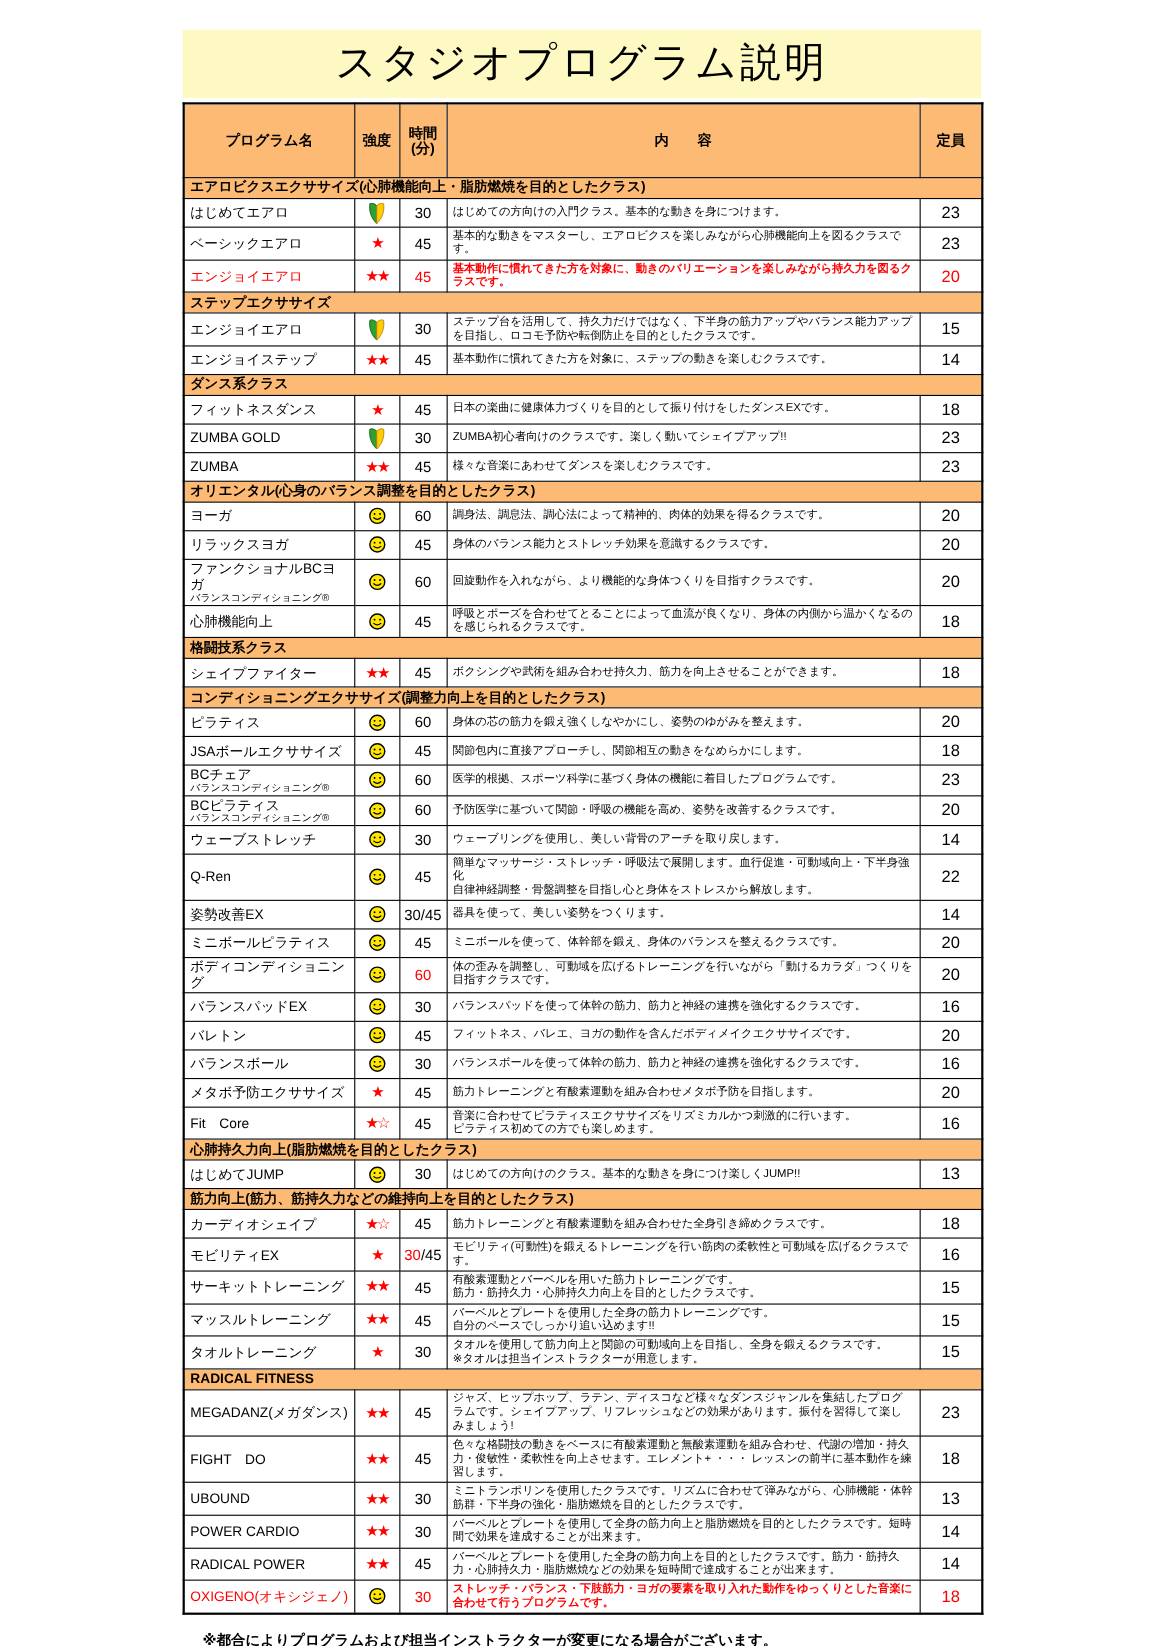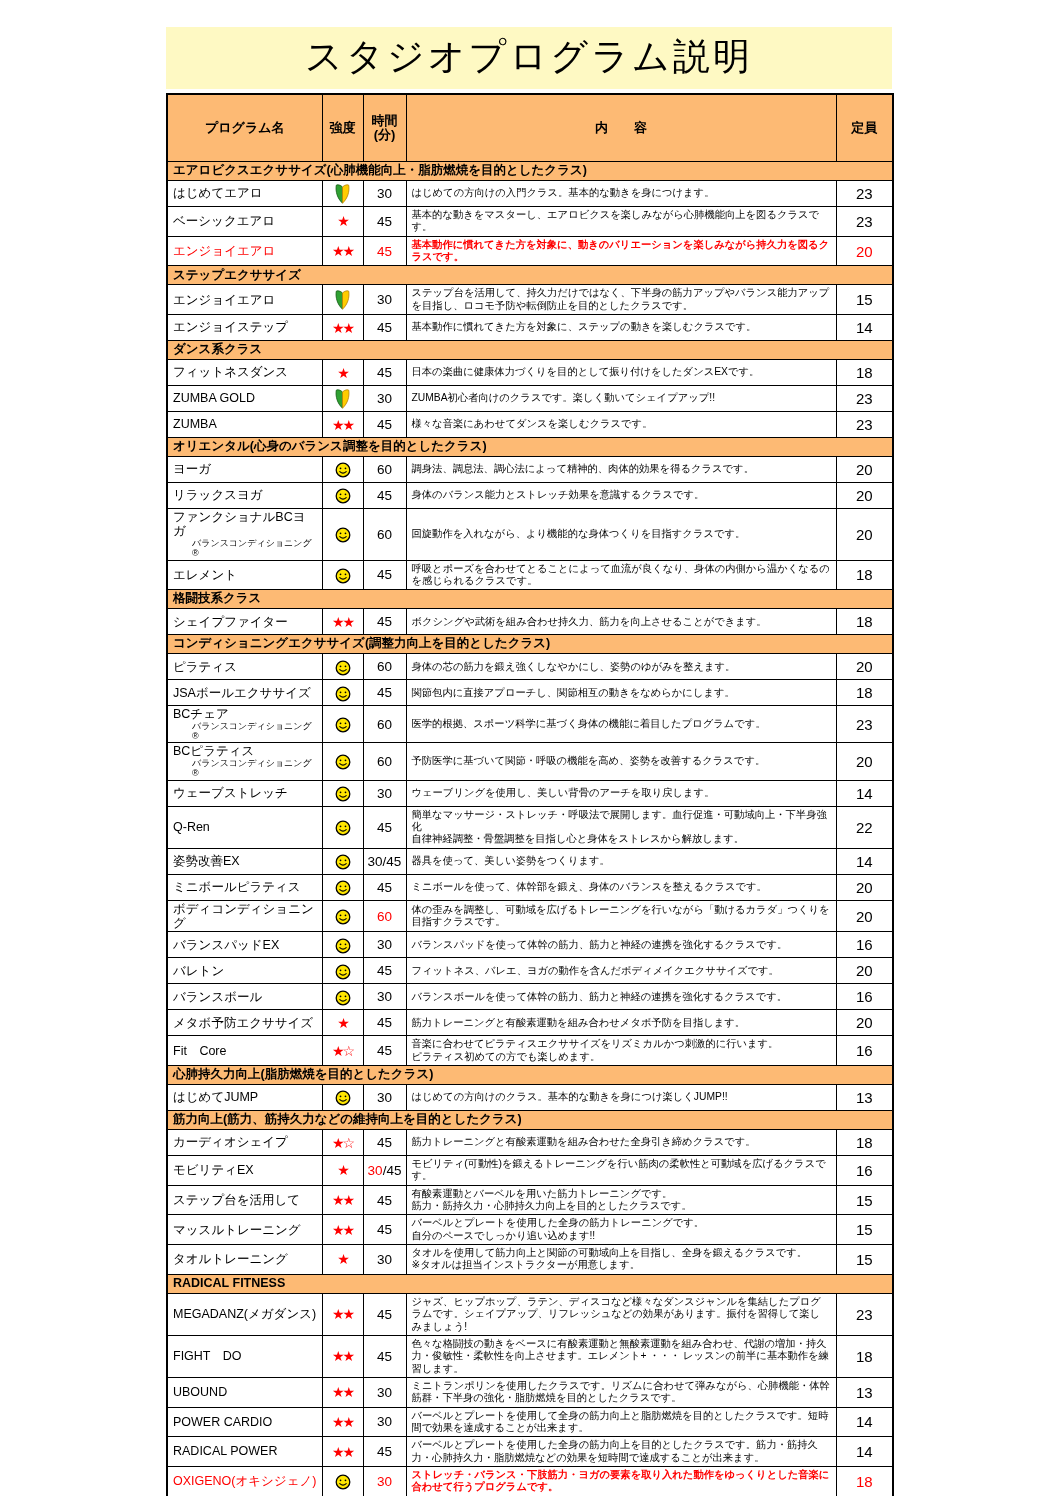--- a/index.html
+++ b/index.html
@@ -59,7 +59,6 @@
     display: block;
     font-size: 9px;
     line-height: 1.1;
-    margin-left: 19px;
   }
   td.icon-cell { text-align: center; padding: 0; }
   .star {

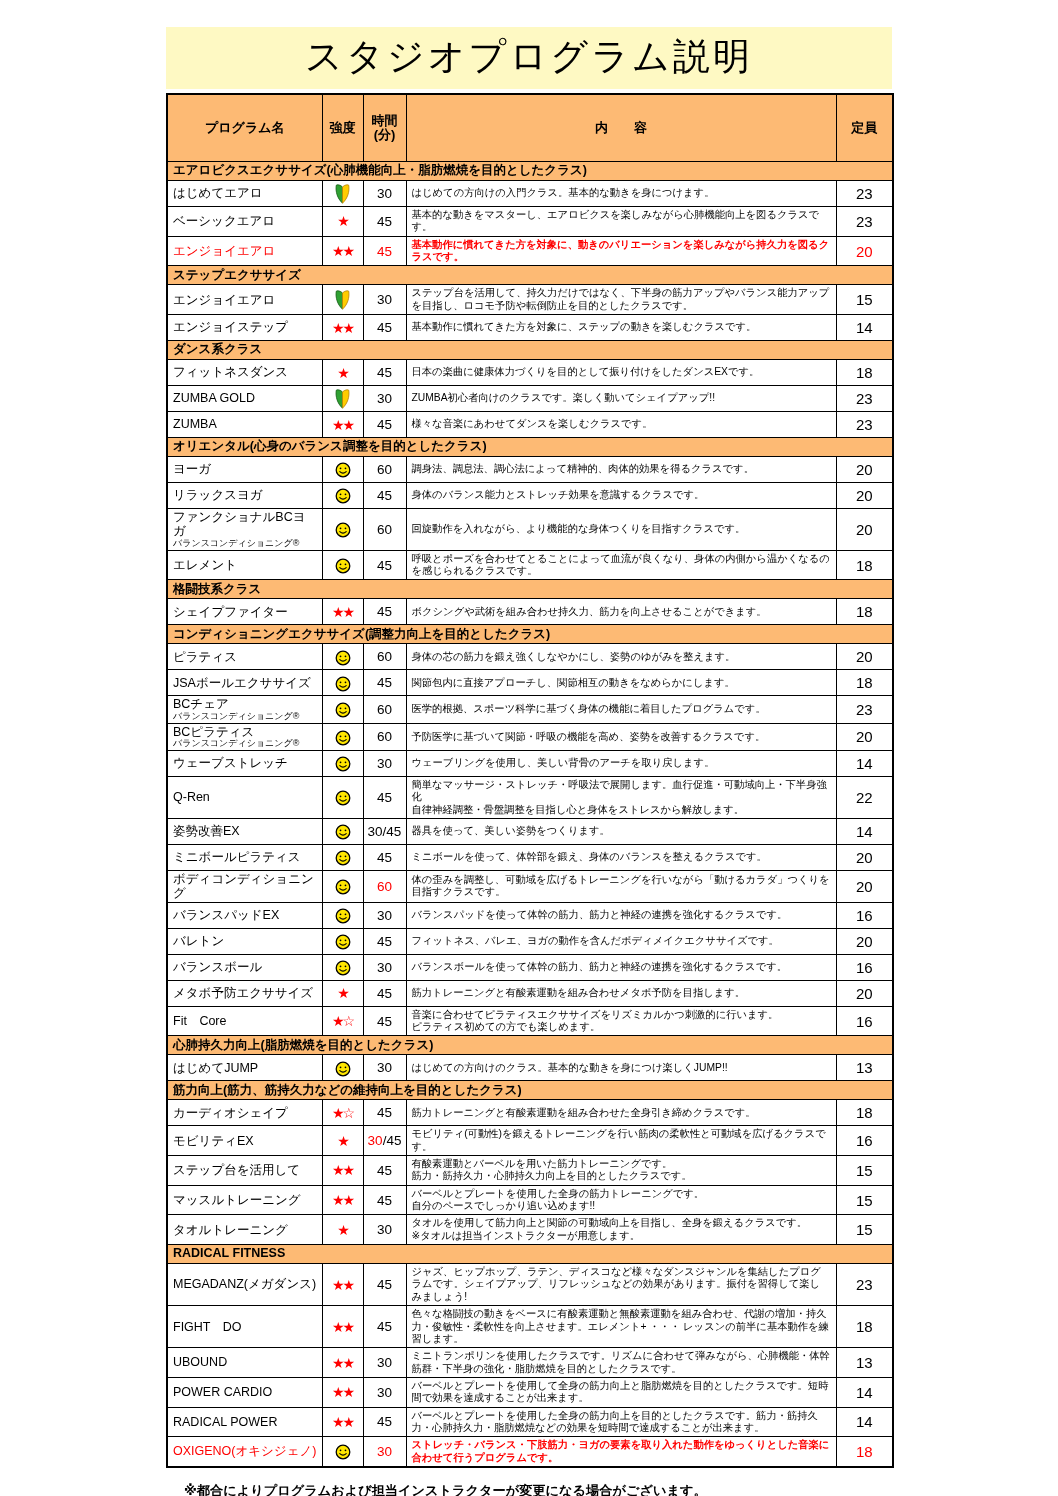--- a/index.html
+++ b/index.html
@@ -233,7 +233,7 @@
           <td class="capacity-cell">20</td>
         </tr>
         <tr class="program-row">
-          <td class="name-cell">エレメント</td>
+          <td class="name-cell">心肺機能向上</td>
           <td class="icon-cell"><svg class="smiley-svg" width="16" height="16" viewBox="0 0 20 20">
               <circle cx="10" cy="10" r="8.5" fill="#FFE600" stroke="#000" stroke-width="1.6"></circle>
               <circle cx="6.9" cy="7.9" r="1.1" fill="#000"></circle>

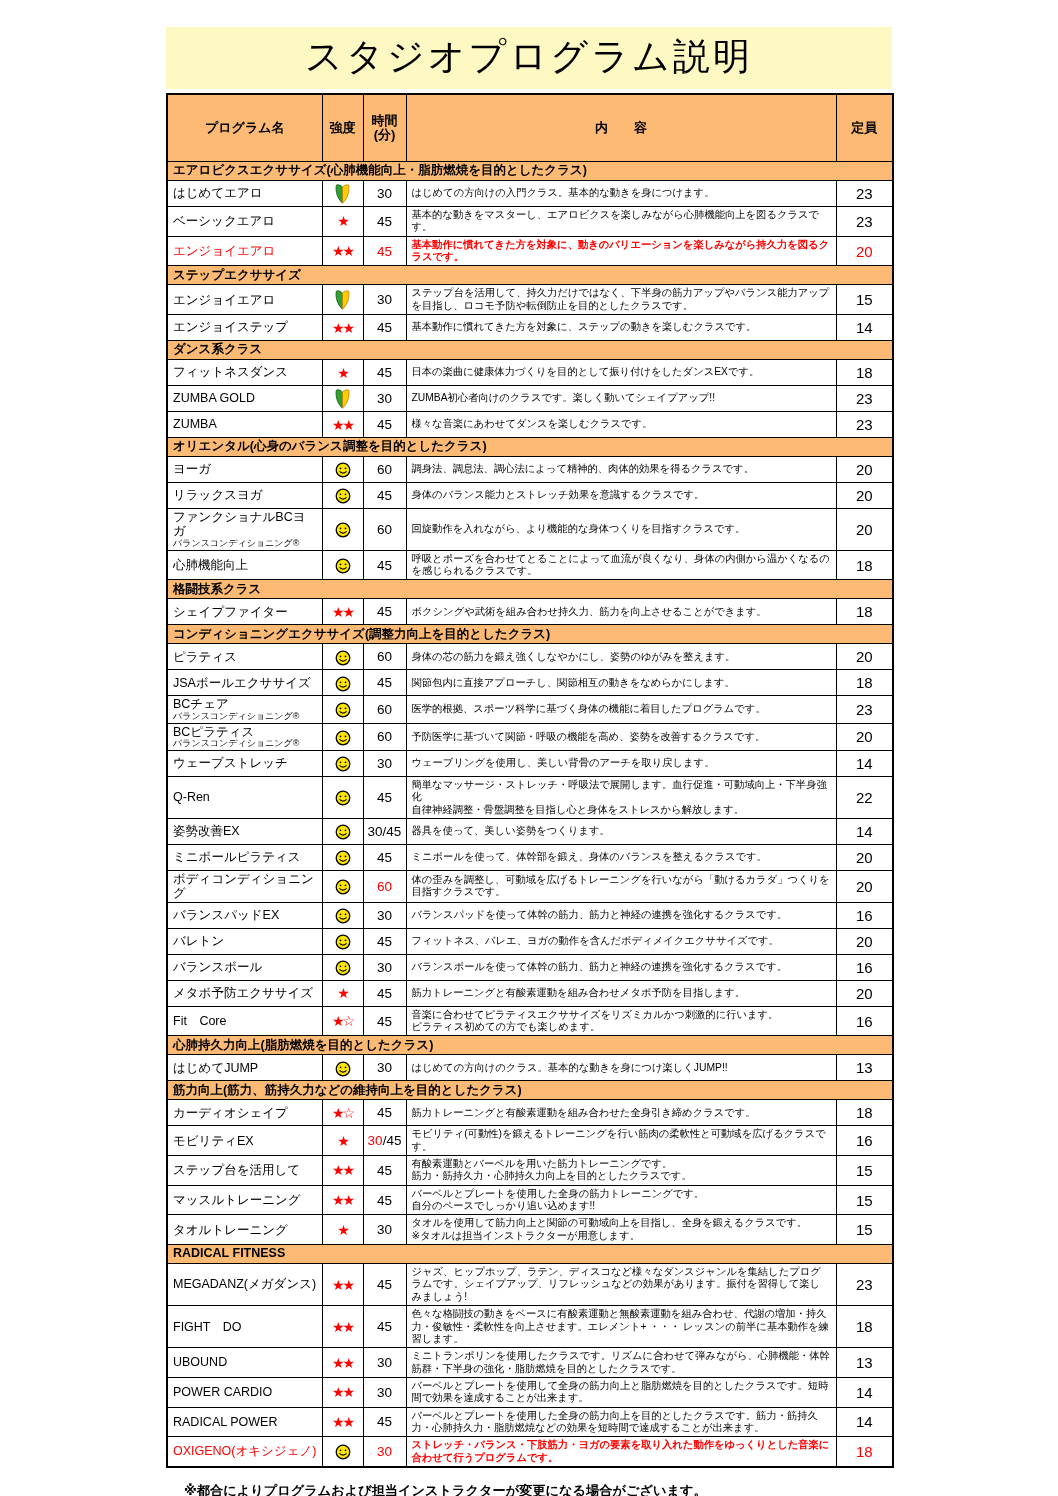--- a/index.html
+++ b/index.html
@@ -448,7 +448,7 @@
           <td class="capacity-cell">16</td>
         </tr>
         <tr class="program-row">
-          <td class="name-cell">ステップ台を活用して</td>
+          <td class="name-cell">サーキットトレーニング</td>
           <td class="icon-cell"><span class="star">★★</span></td>
           <td class="time-cell"><span>45</span></td>
           <td class="content-cell">有酸素運動とバーベルを用いた筋力トレーニングです。<br>筋力・筋持久力・心肺持久力向上を目的としたクラスです。</td>

